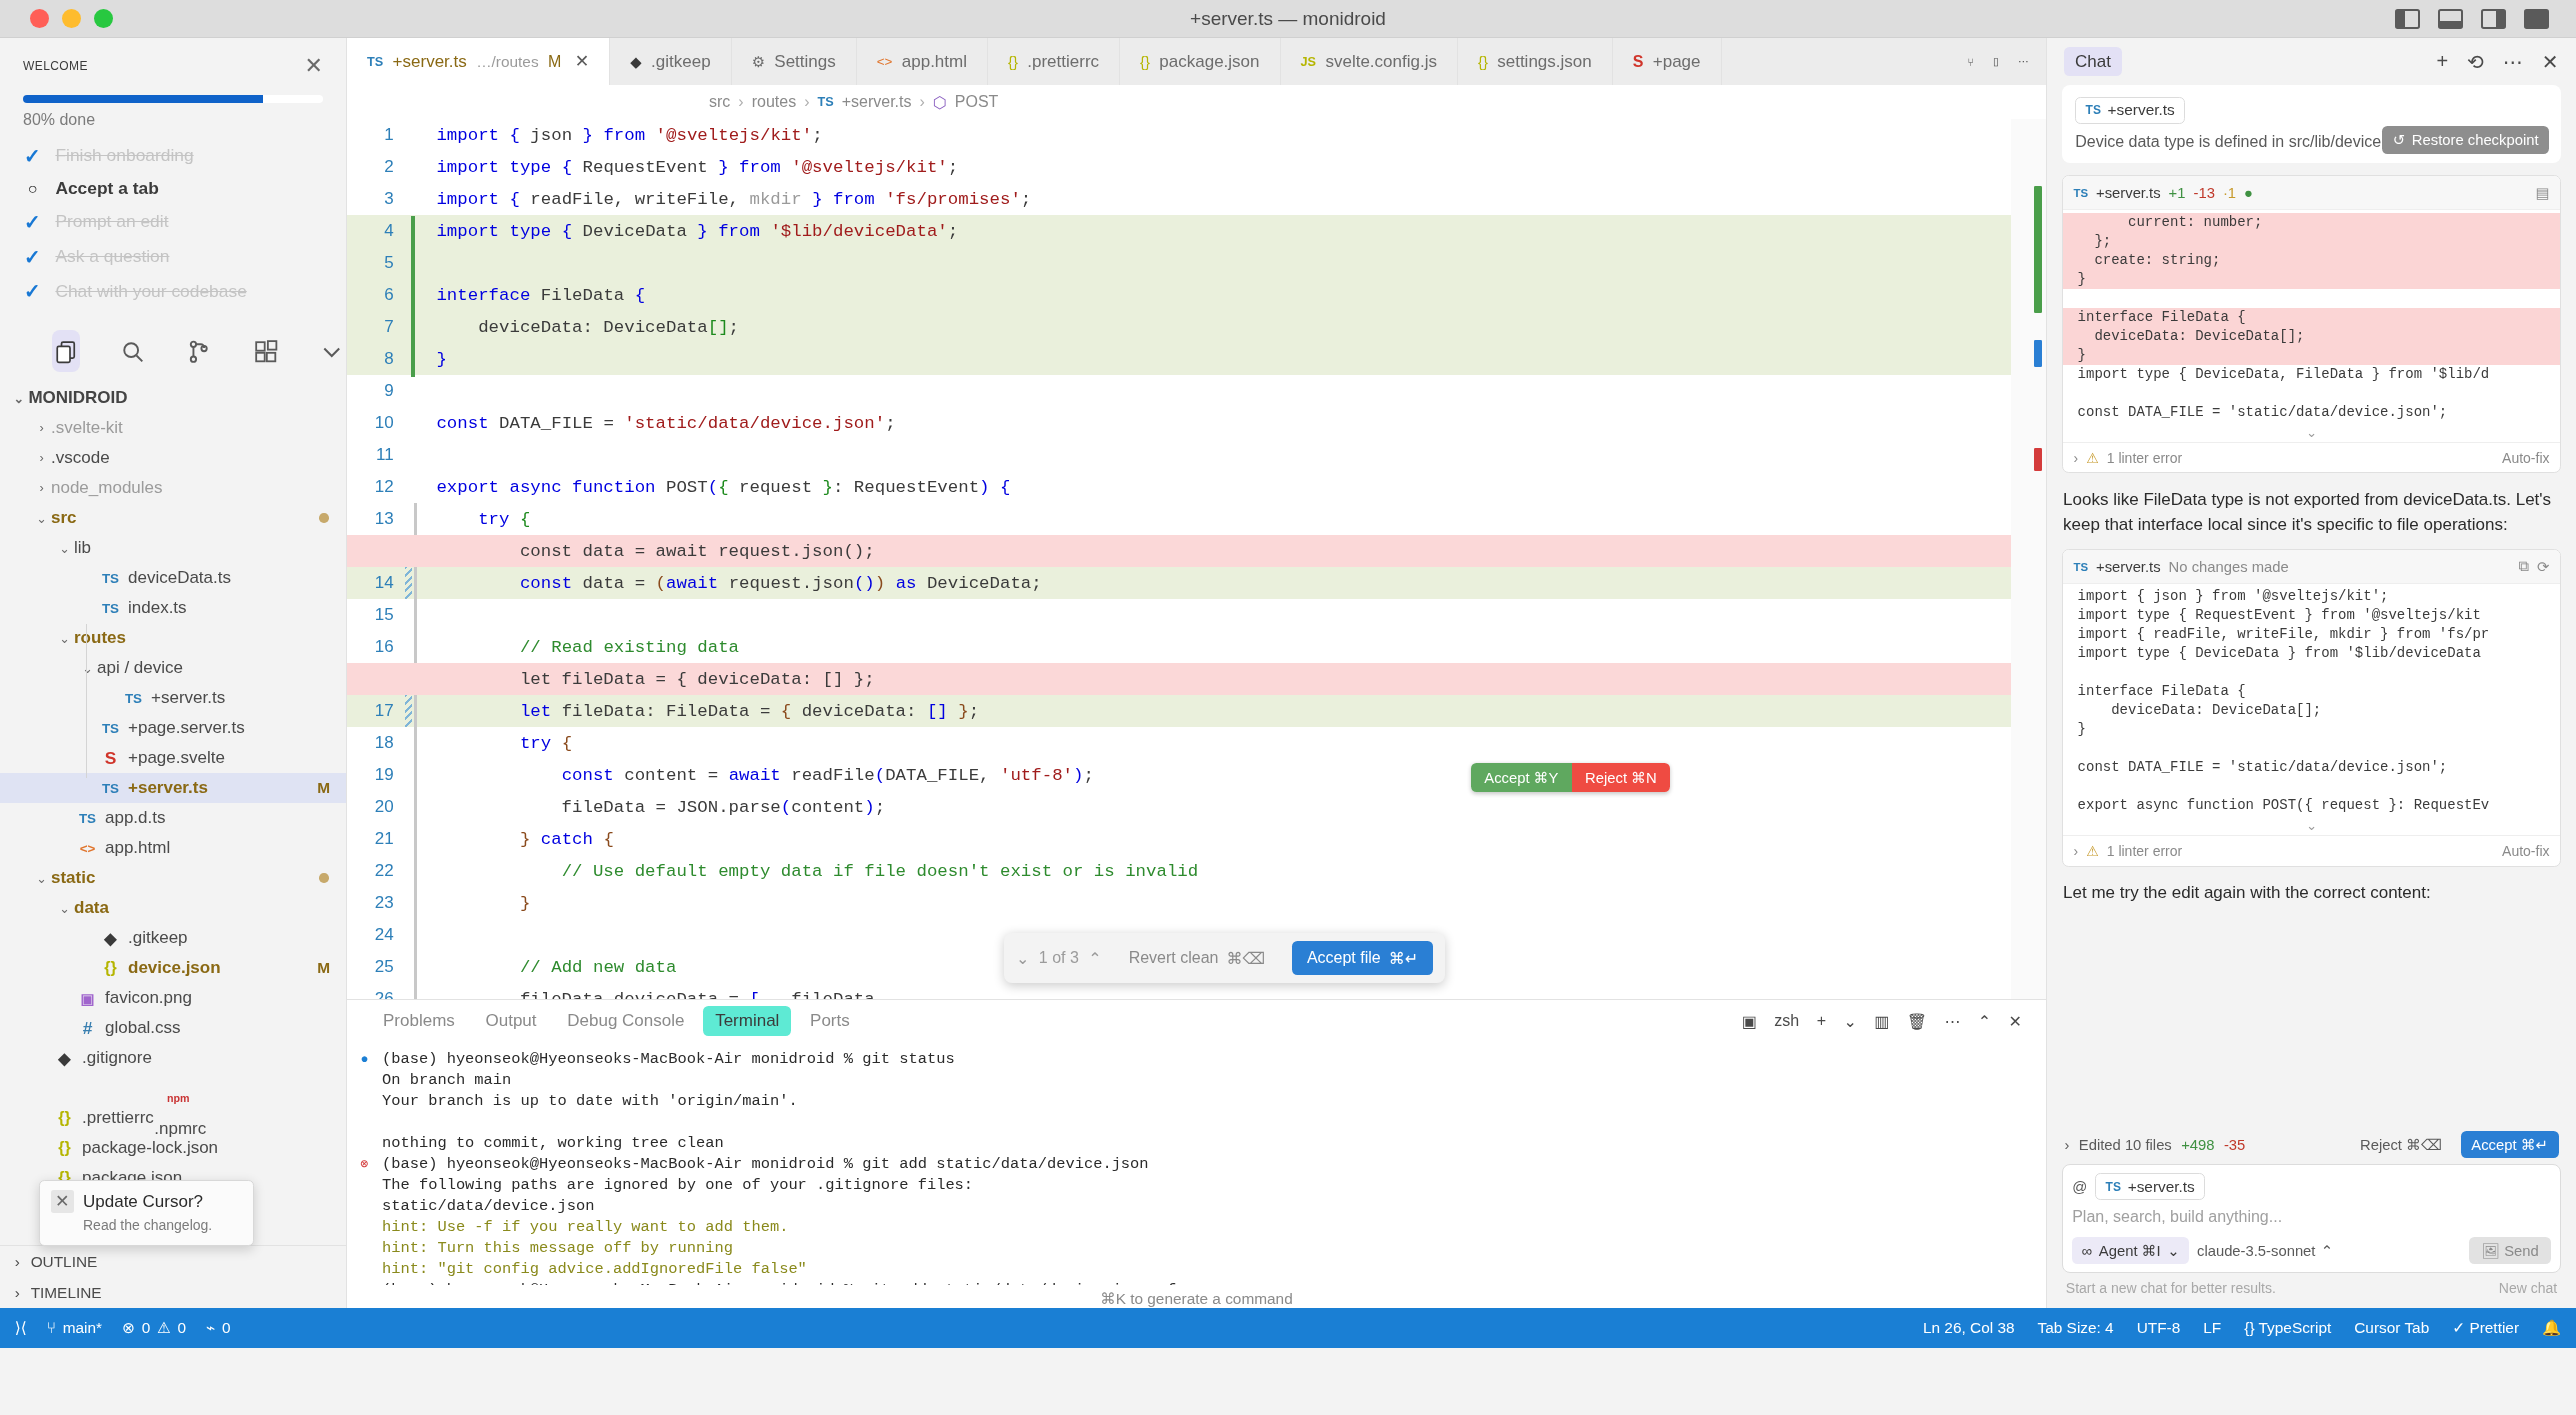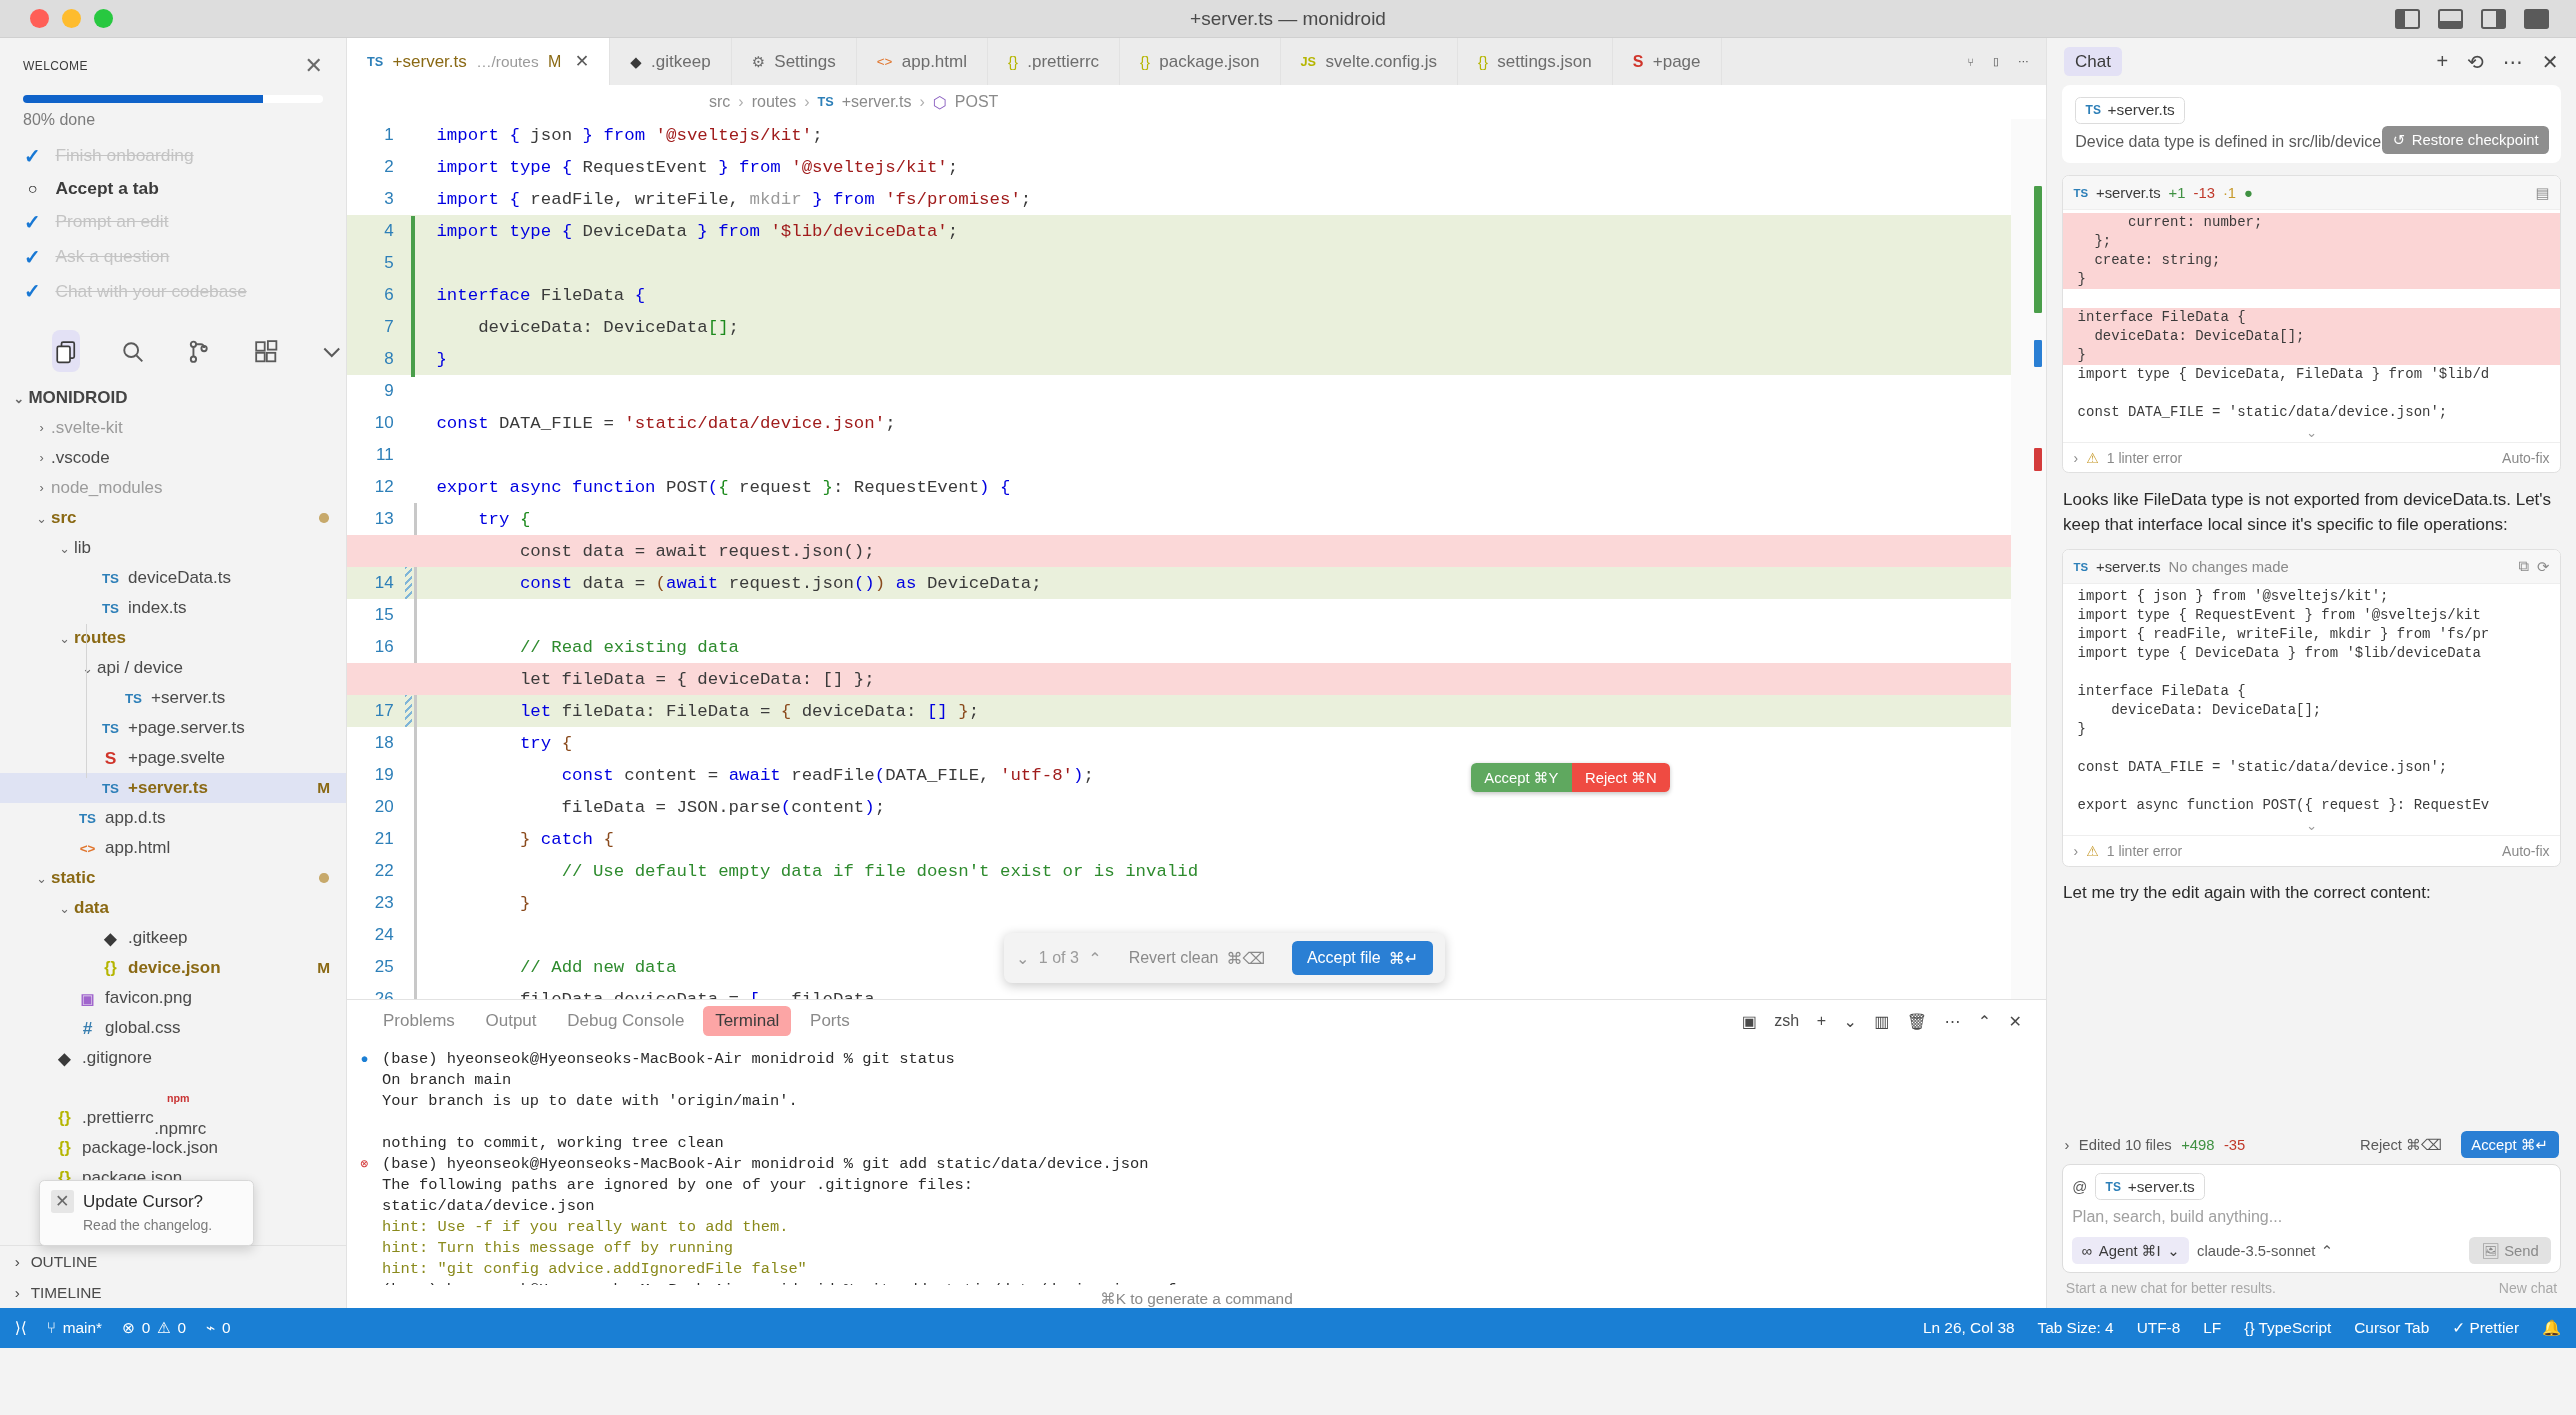--- a/index.html
+++ b/index.html
@@ -135,7 +135,7 @@
   .panel { height:309px; flex:0 0 309px; border-top:0.7px solid #e2e2e2; background:#fff; display:flex; flex-direction:column;}
   .panel-tabs { height:42px; display:flex; align-items:center; gap:6.7px; padding:0 24px; }
   .ptab { font-size:17px; color:#8a8a8a; padding:5.4px 12px; border-radius:5.4px;}
-  .ptab.active { color:#3b3b3b; background:#fca5a5;text-align:center;}
+  .ptab.active { color:#3b3b3b; background:#5eead4;text-align:center;}
   .panel-actions { margin-left:auto; display:flex; align-items:center; gap:17.4px; color:#4a4a4a; font-size:16px;}
   .term { flex:1; padding:6.7px 0 0 0; overflow:hidden; font-family:"Liberation Mono", monospace; font-size:15.4px; color:#2b2b2b;}
   .trow { height:21px; display:flex; align-items:center; white-space:pre;}

